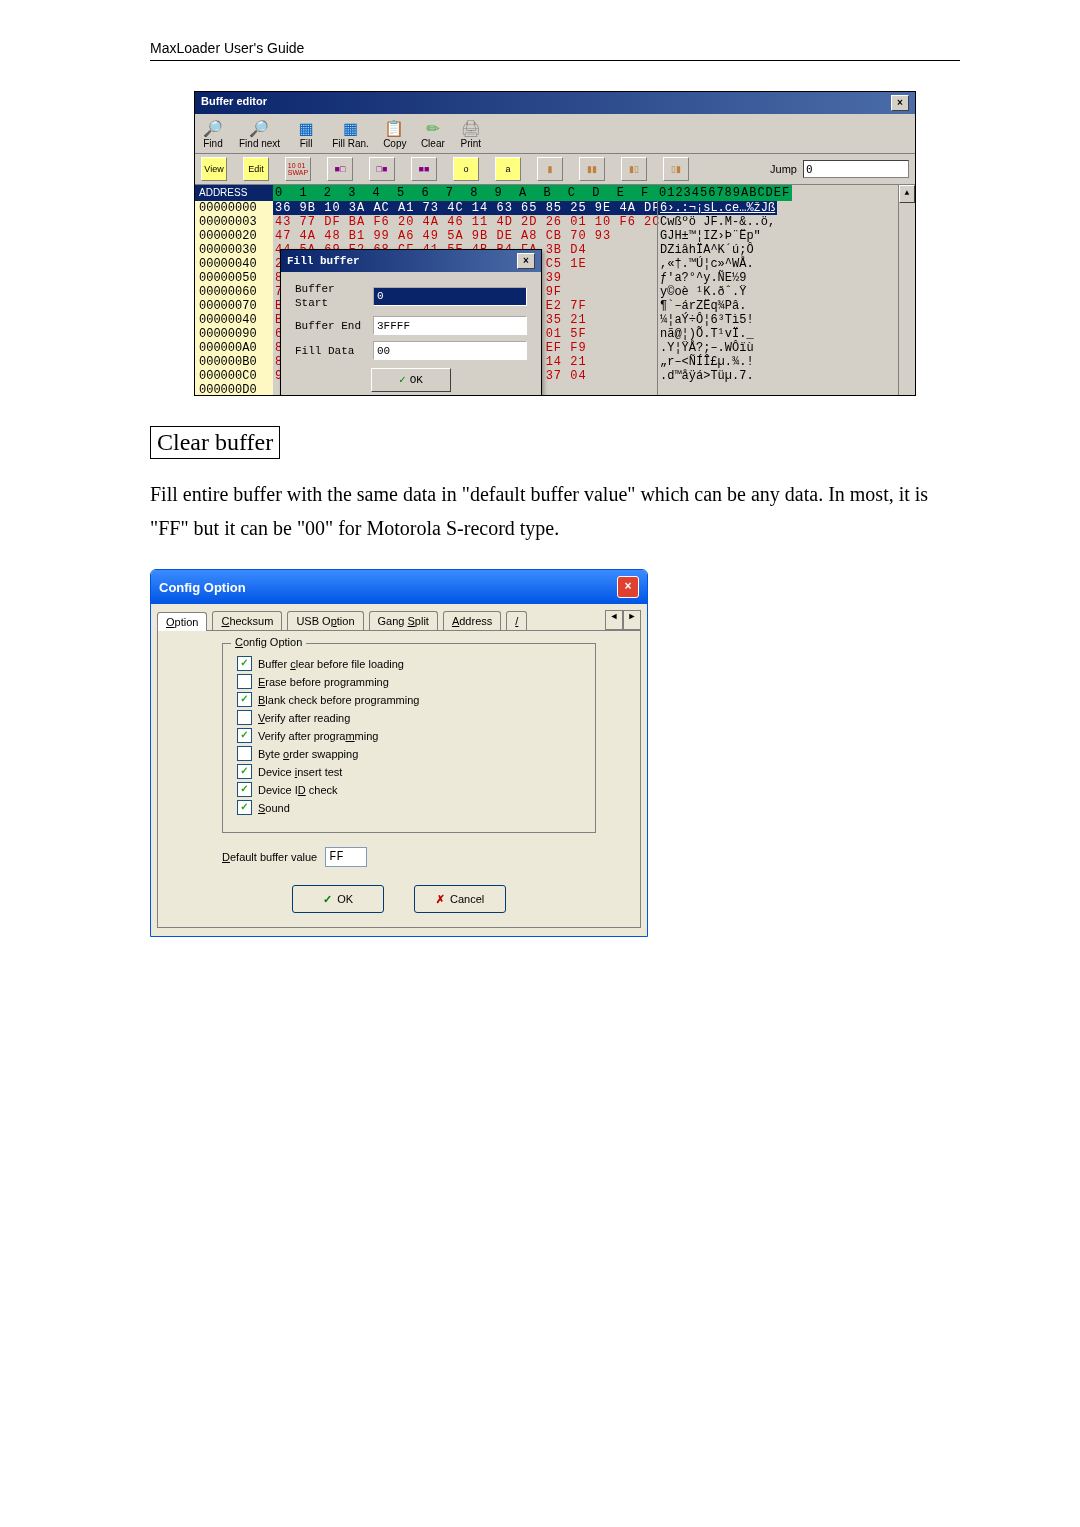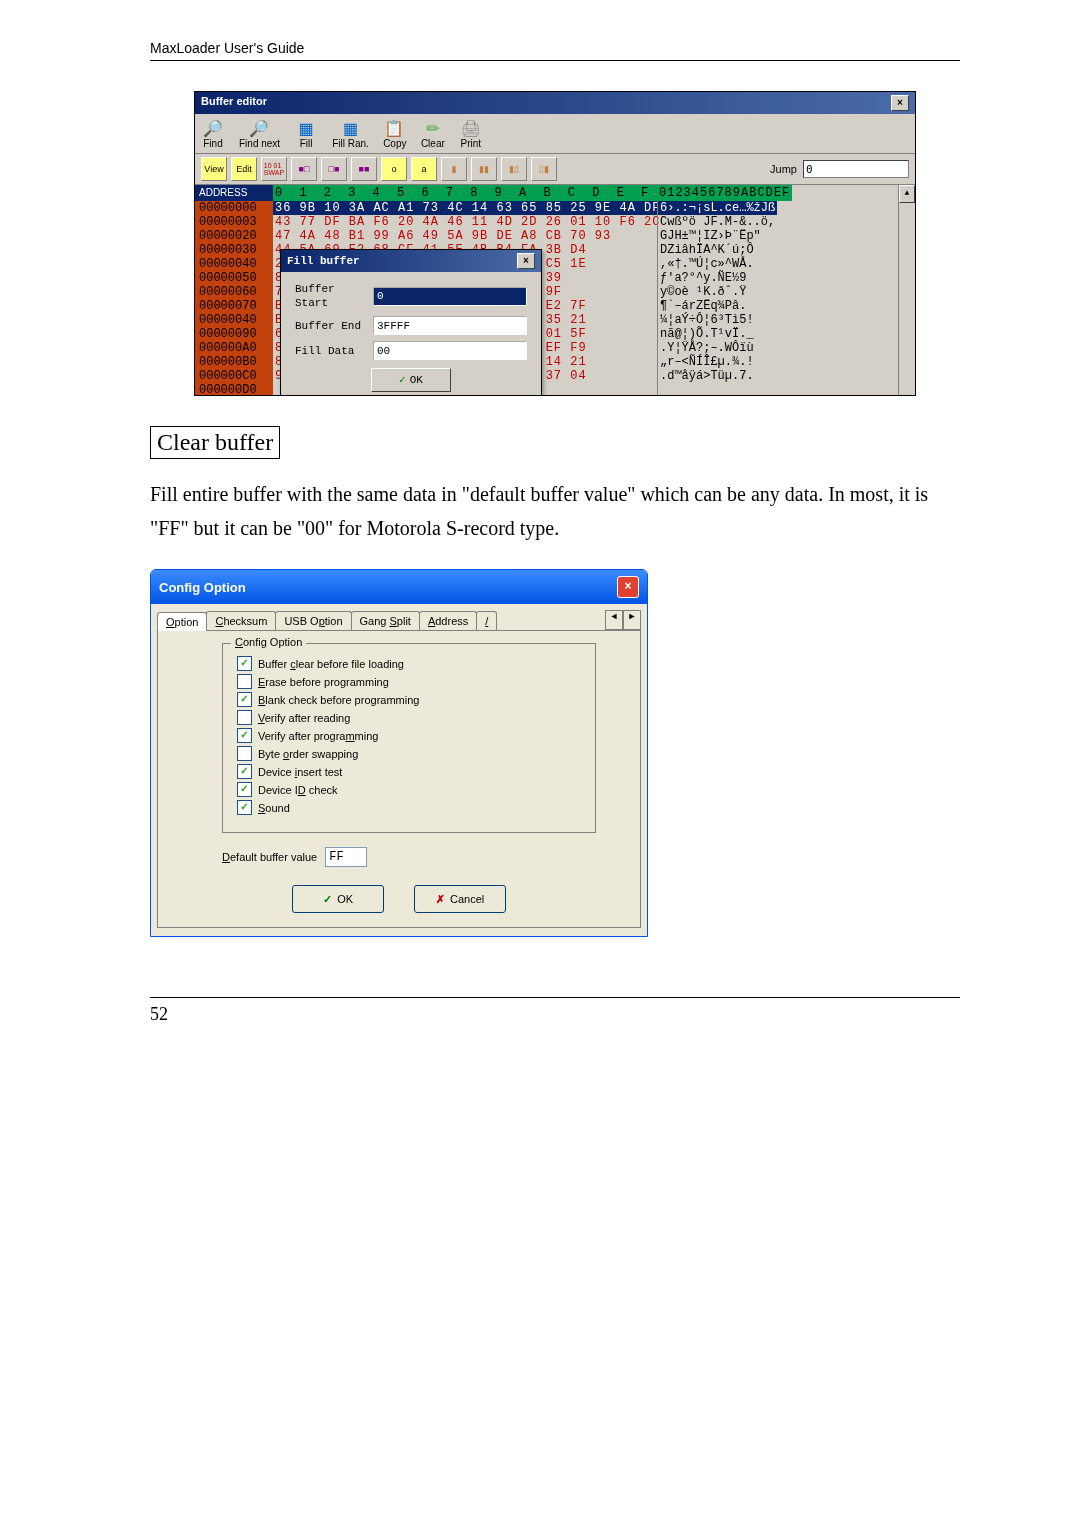--- a/index.html
+++ b/index.html
@@ -79,7 +79,7 @@
   .toolbar2 {
     display: flex;
     padding: 3px 6px;
-    gap: 4px;
+    gap: 16px;
     border-bottom: 1px solid #808080;
     background: #d4d0c8;
     align-items: center;

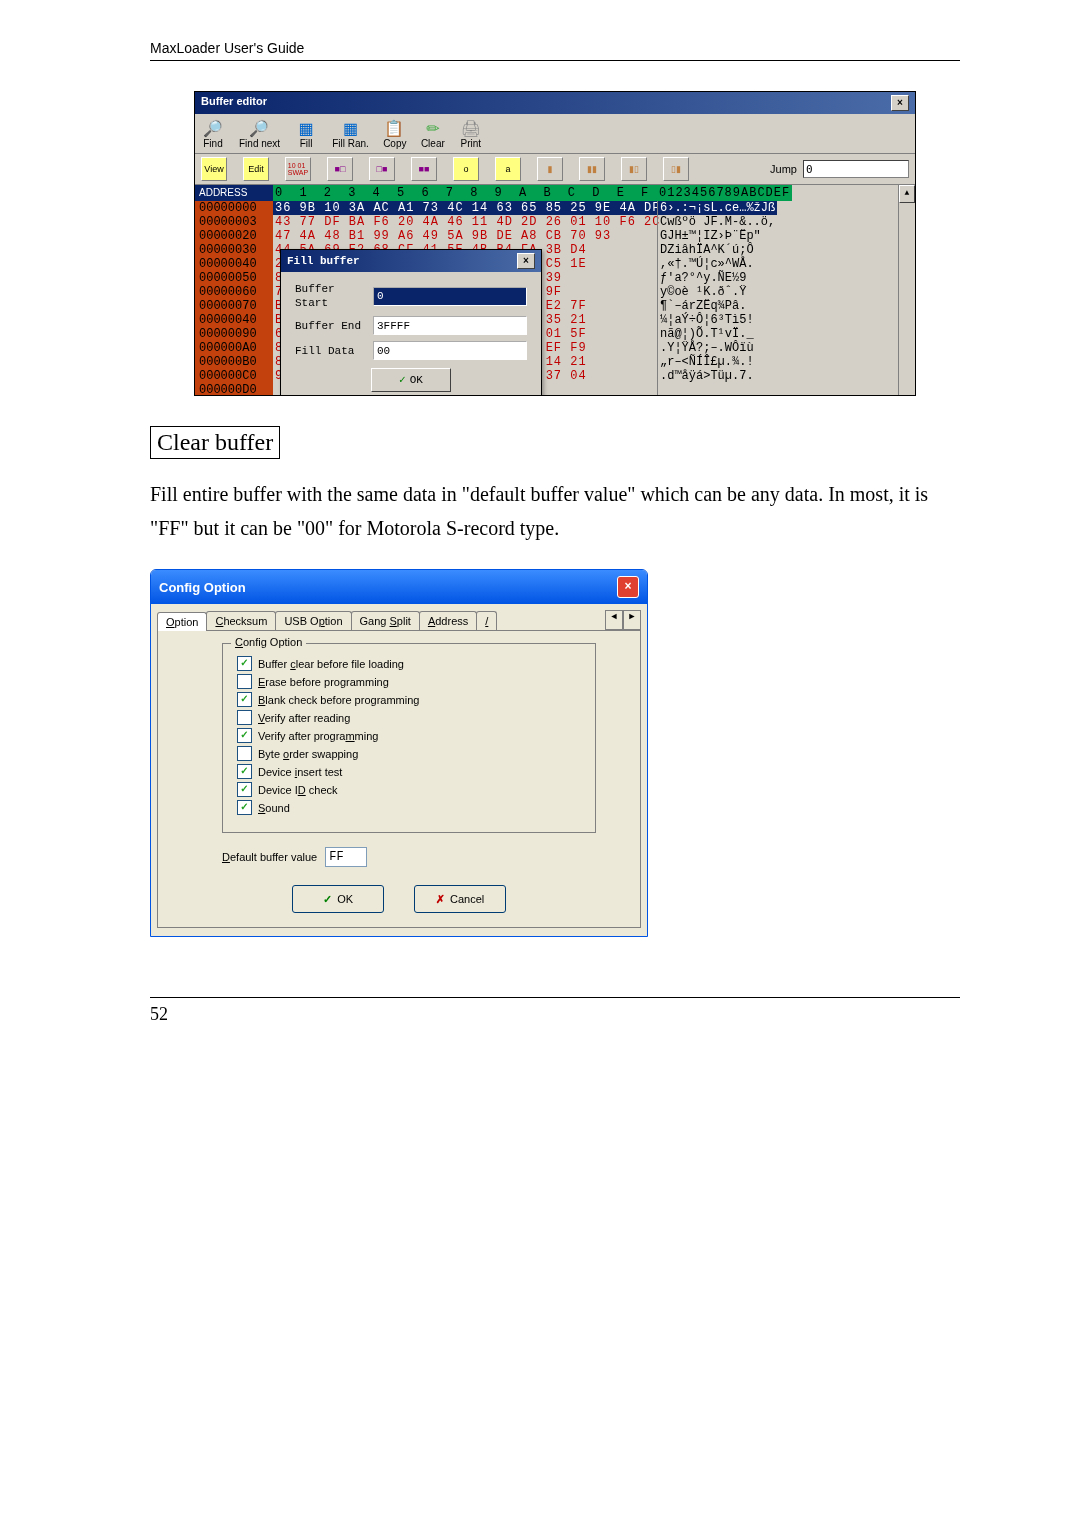--- a/index.html
+++ b/index.html
@@ -158,7 +158,7 @@
     white-space: pre;
   }
   .addr-cell {
-    background: #c2410c;
+    background: #fef9c3;
     color: #000;
     width: 70px;
     padding: 0 4px;

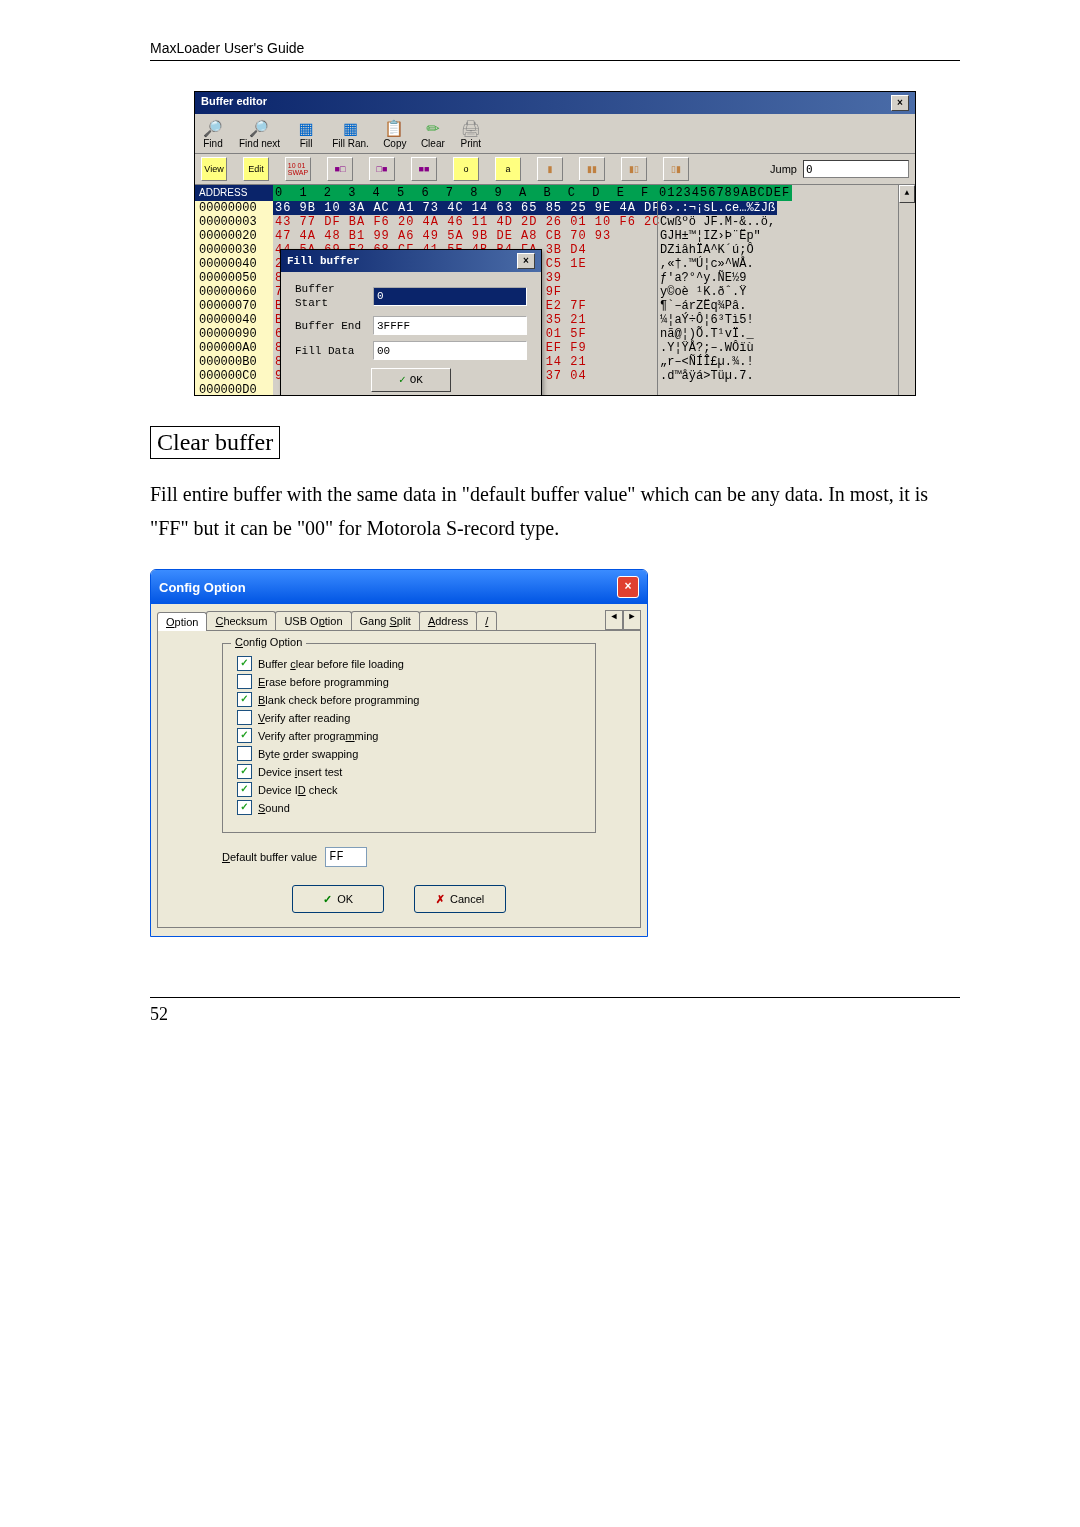--- a/index.html
+++ b/index.html
@@ -175,7 +175,7 @@
     color: #000;
     border-left: 1px solid #808080;
   }
-  .ascii-cell.sel { background: #0a246a; color: #fff; }
+  .ascii-cell.sel { background: #0a246a; color: #fff; text-decoration: underline; }
   .scrollbar-v {
     position: absolute;
     right: 0;

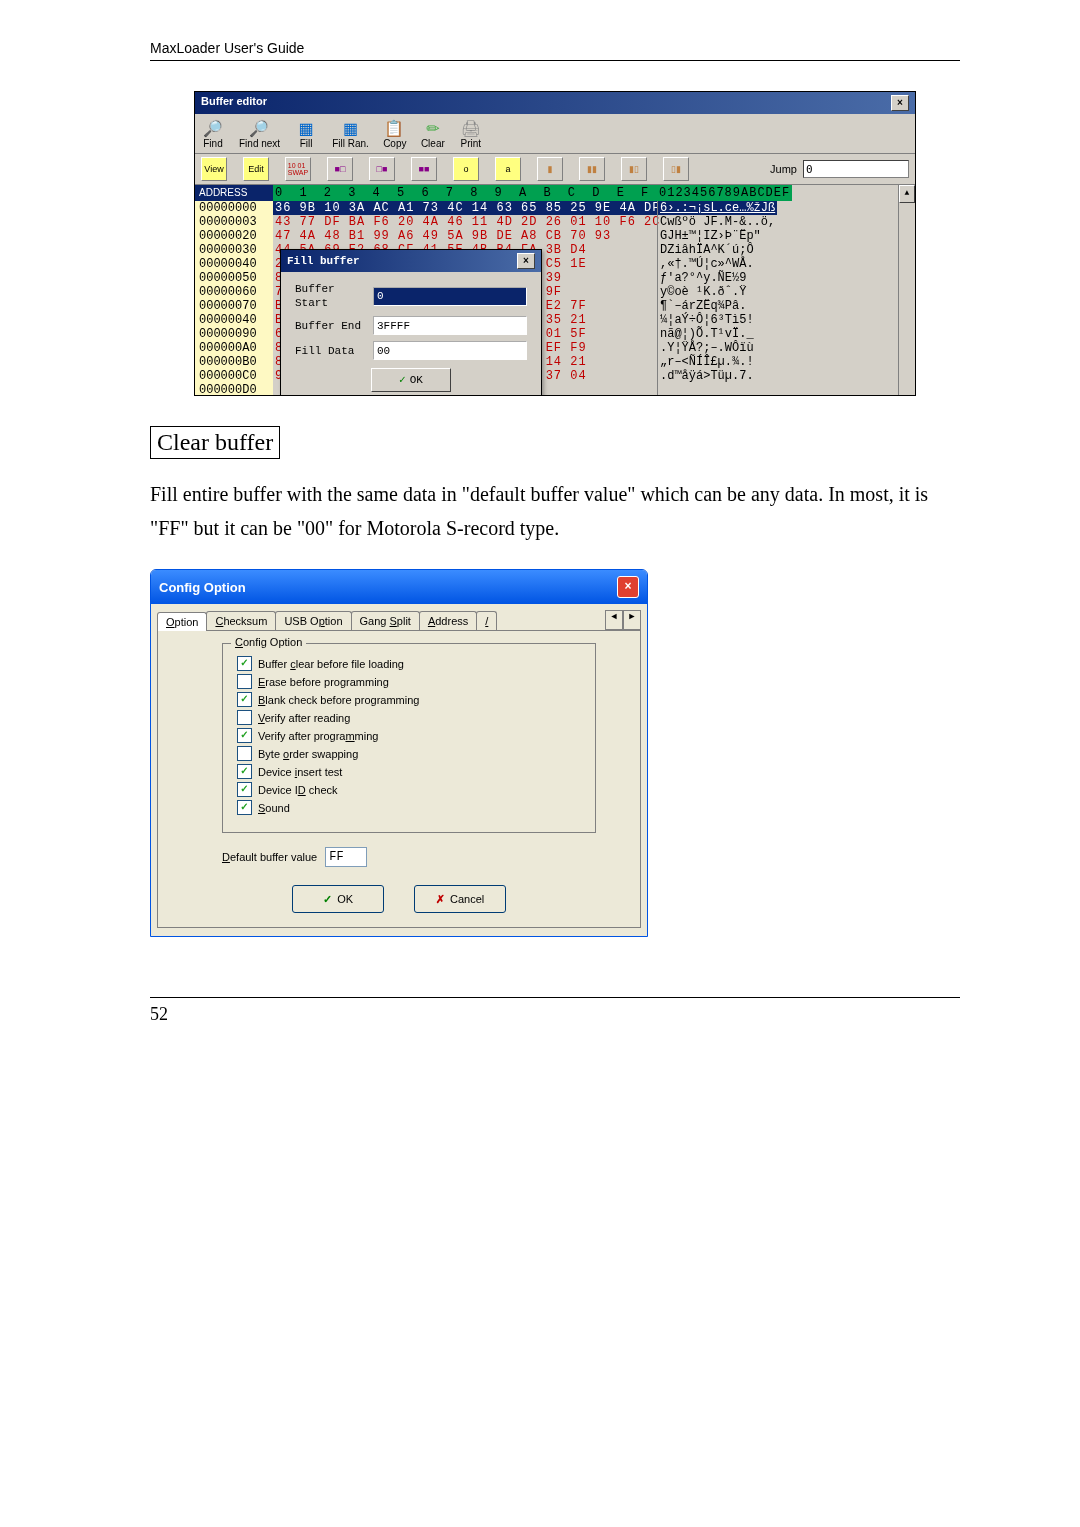--- a/index.html
+++ b/index.html
@@ -309,7 +309,7 @@
   .cfg-tabs {
     display: flex;
     padding: 6px 6px 0 6px;
-    gap: 0;
+    gap: 6px;
     align-items: flex-end;
     background: #ece9d8;
   }

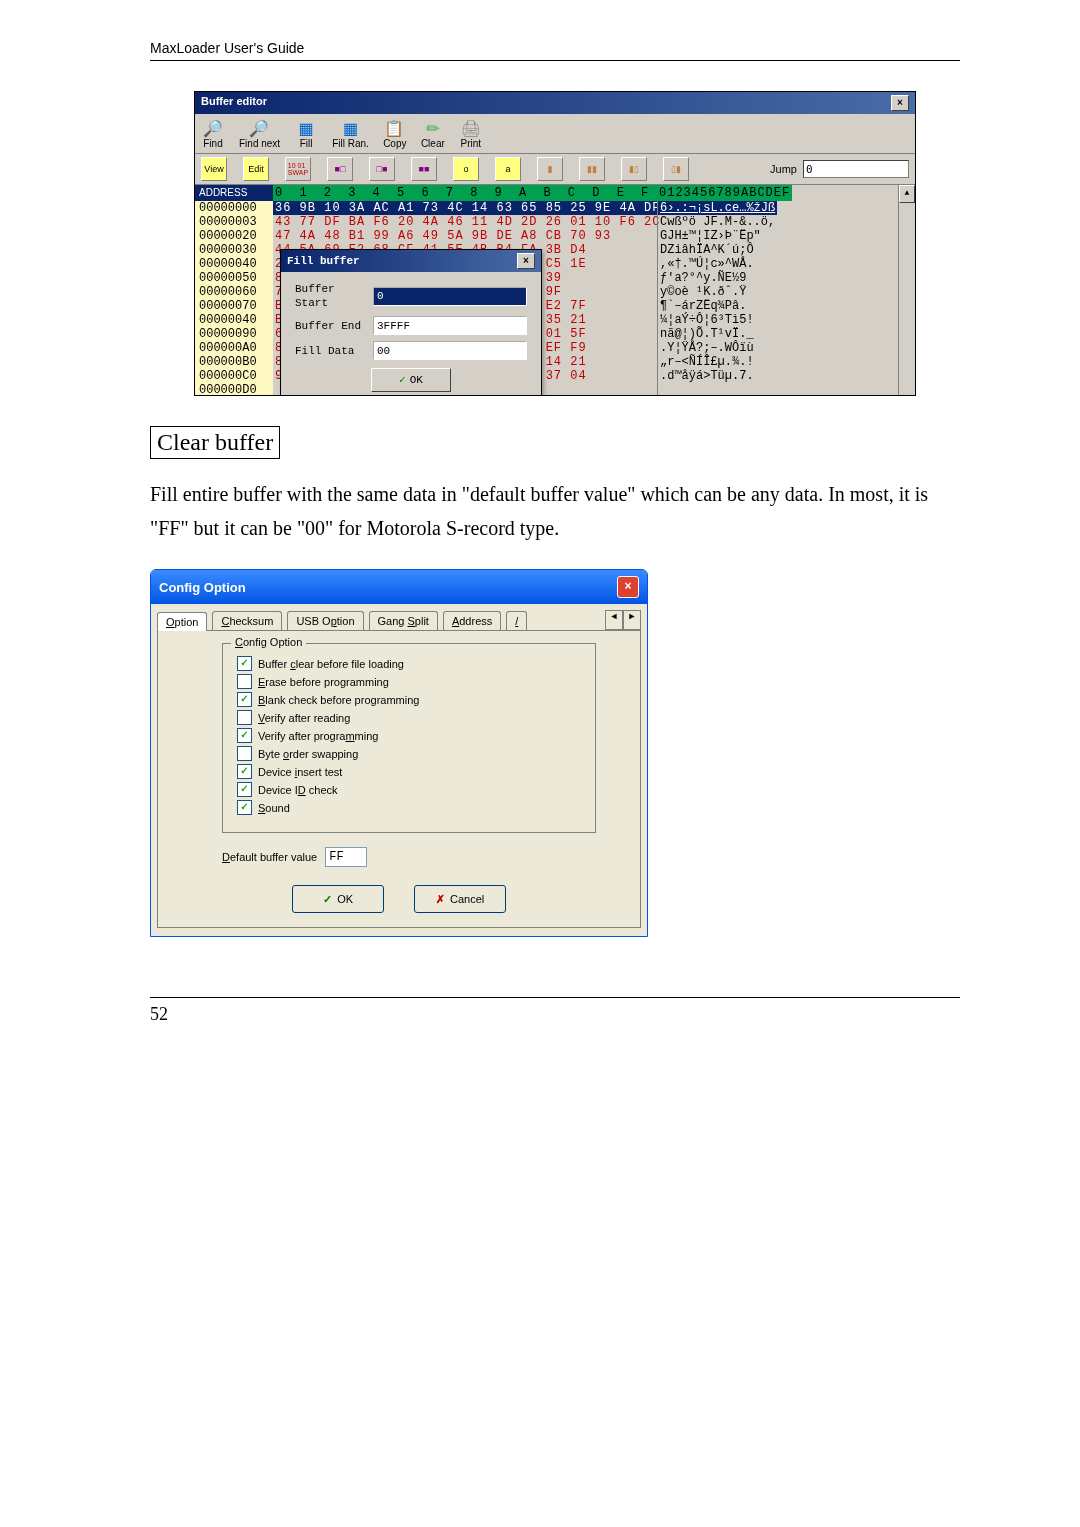--- a/index.html
+++ b/index.html
@@ -618,9 +618,6 @@
     </div>
   </div>
 
-  <div class="footer-line">
-    <span>52</span>
-  </div>
 </div>
 
 </body></html>

